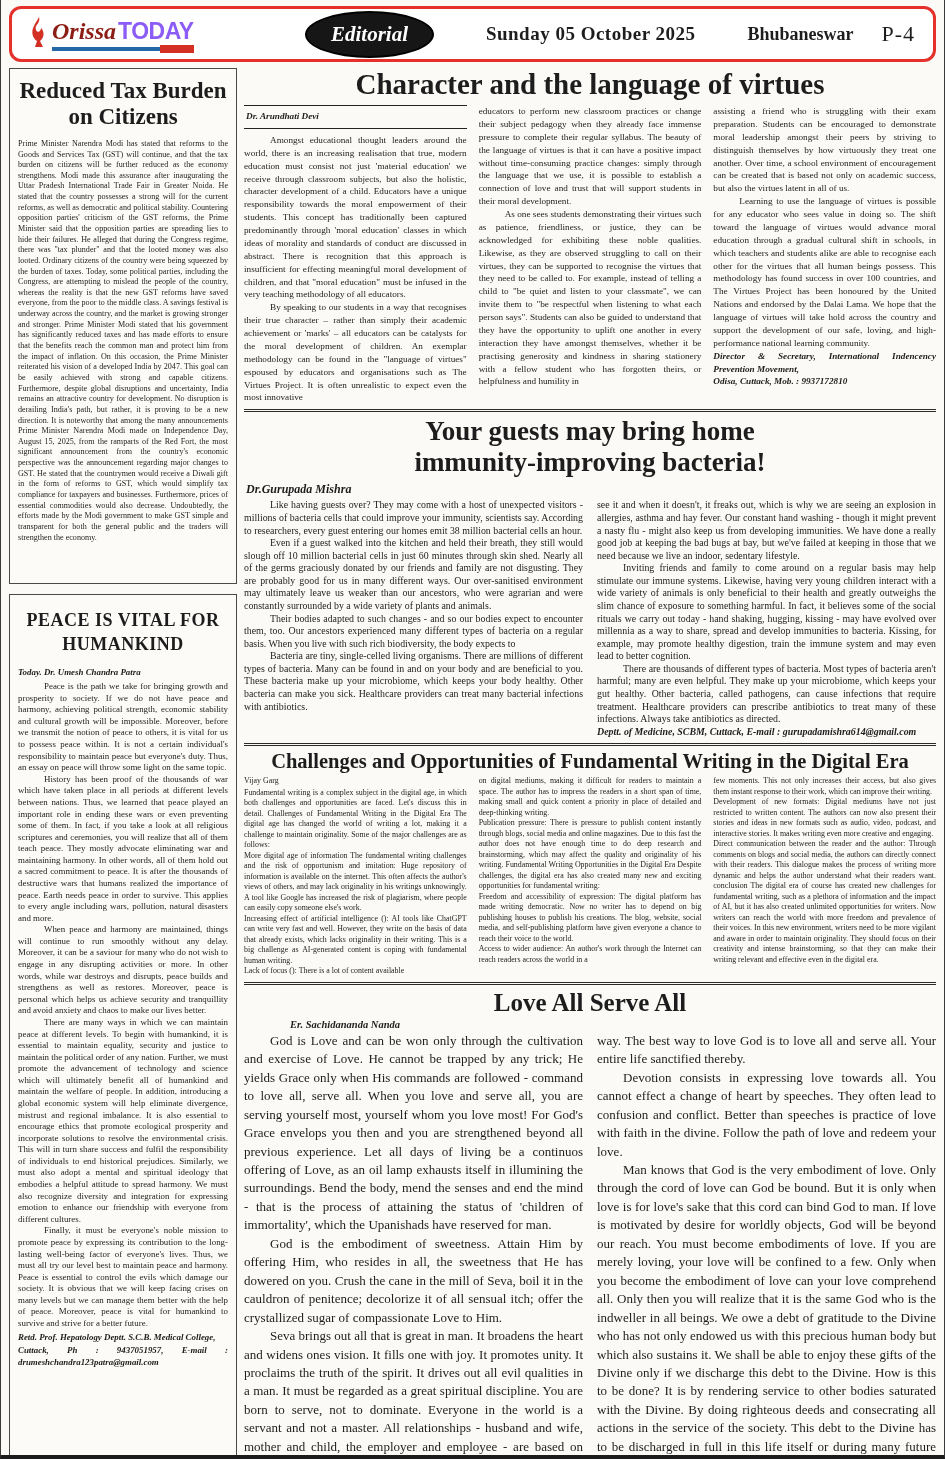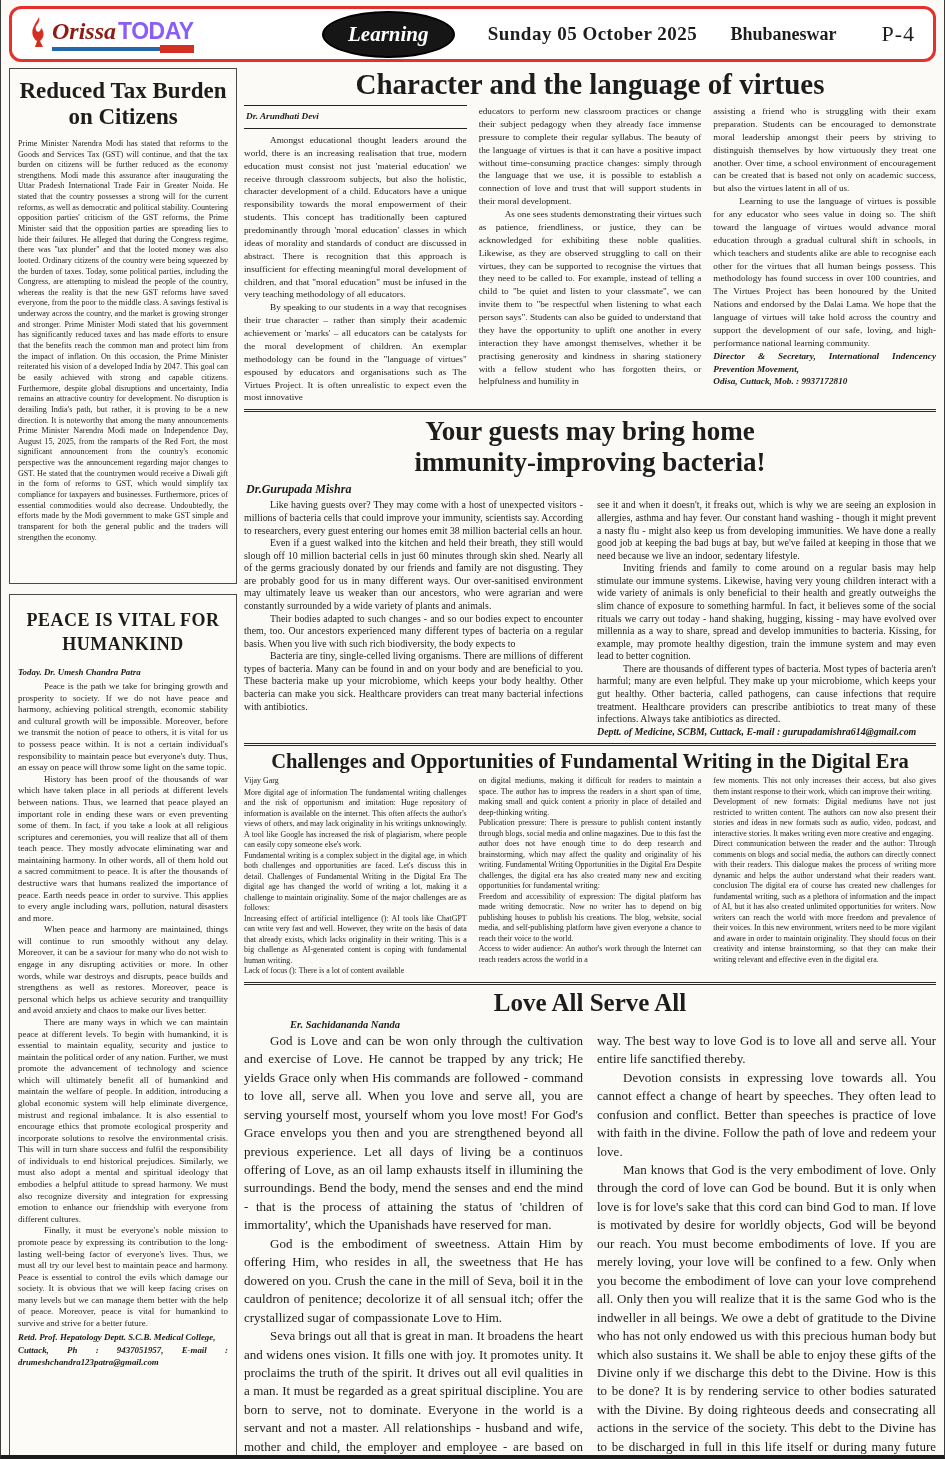--- a/index.html
+++ b/index.html
@@ -10,7 +10,7 @@
           overflow:hidden; padding:6px 8px 4px 8px; }
   
   .masthead { display:flex; align-items:center; border:3px solid #e5312b; border-radius:12px;
-              height:56px; padding:4px 18px; margin-bottom:6px; background:#fff;gap:17px; }
+              height:56px; padding:4px 18px; margin-bottom:6px; background:#fff; }
   .logo { display:flex; align-items:center; gap:4px; min-width:215px; }
   .logo-text { display:inline-block; }
   .logo-line1 { display:flex; align-items:baseline; }

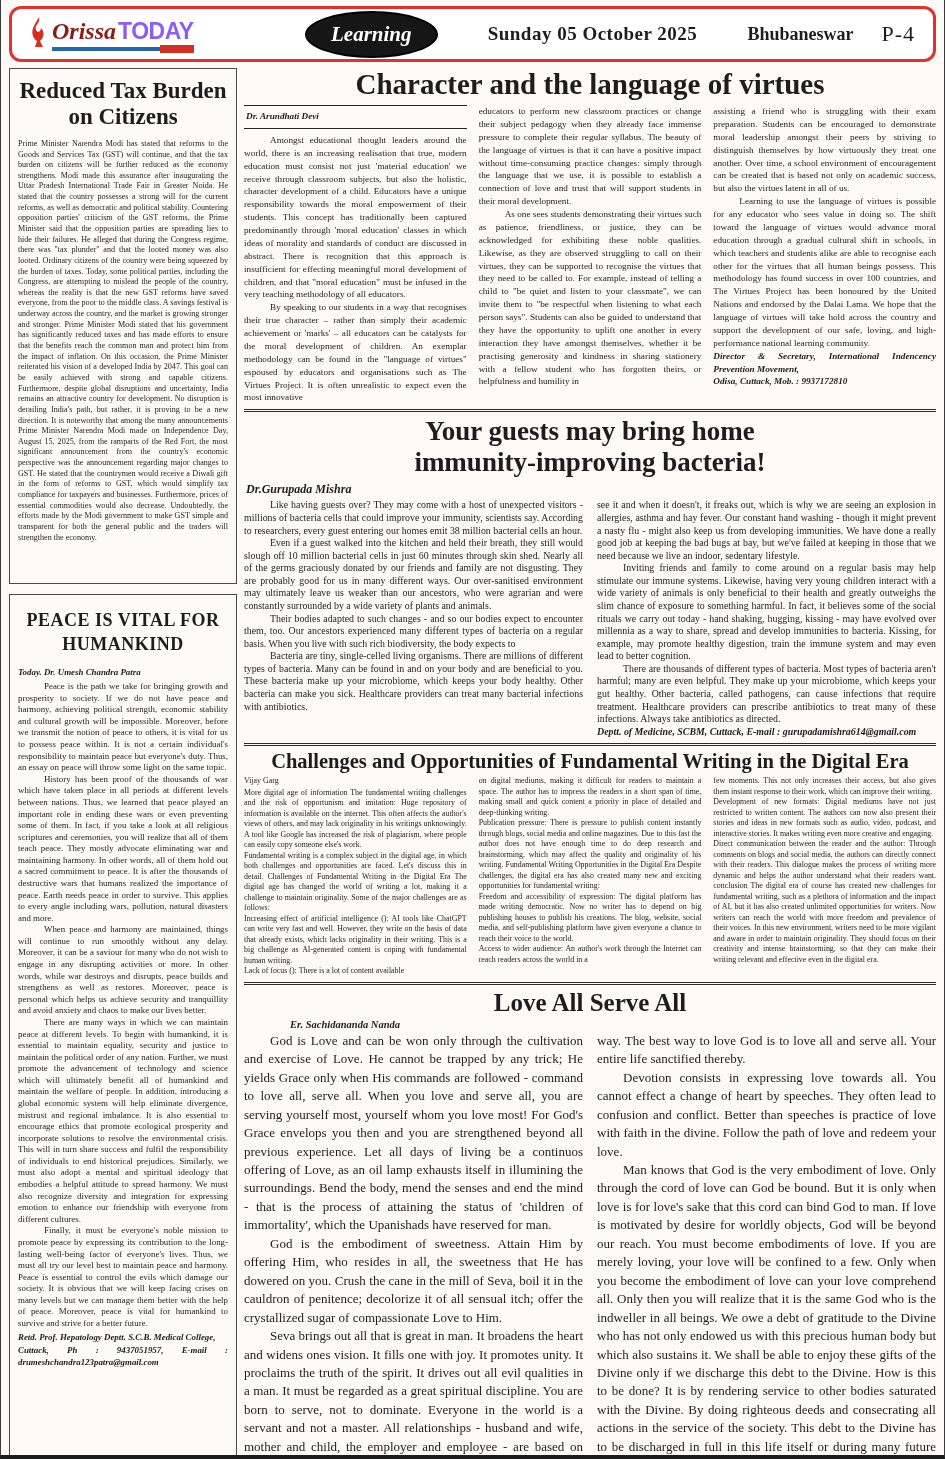--- a/index.html
+++ b/index.html
@@ -89,7 +89,7 @@
           </span>
       </span>
     </div>
-    <span class="edition-oval">Learning</span>
+    <span class="edition-oval">Editorial</span>
     <span class="mast-date">Sunday 05 October 2025</span>
     <span class="mast-city">Bhubaneswar</span>
     <span class="mast-page">P-4</span>

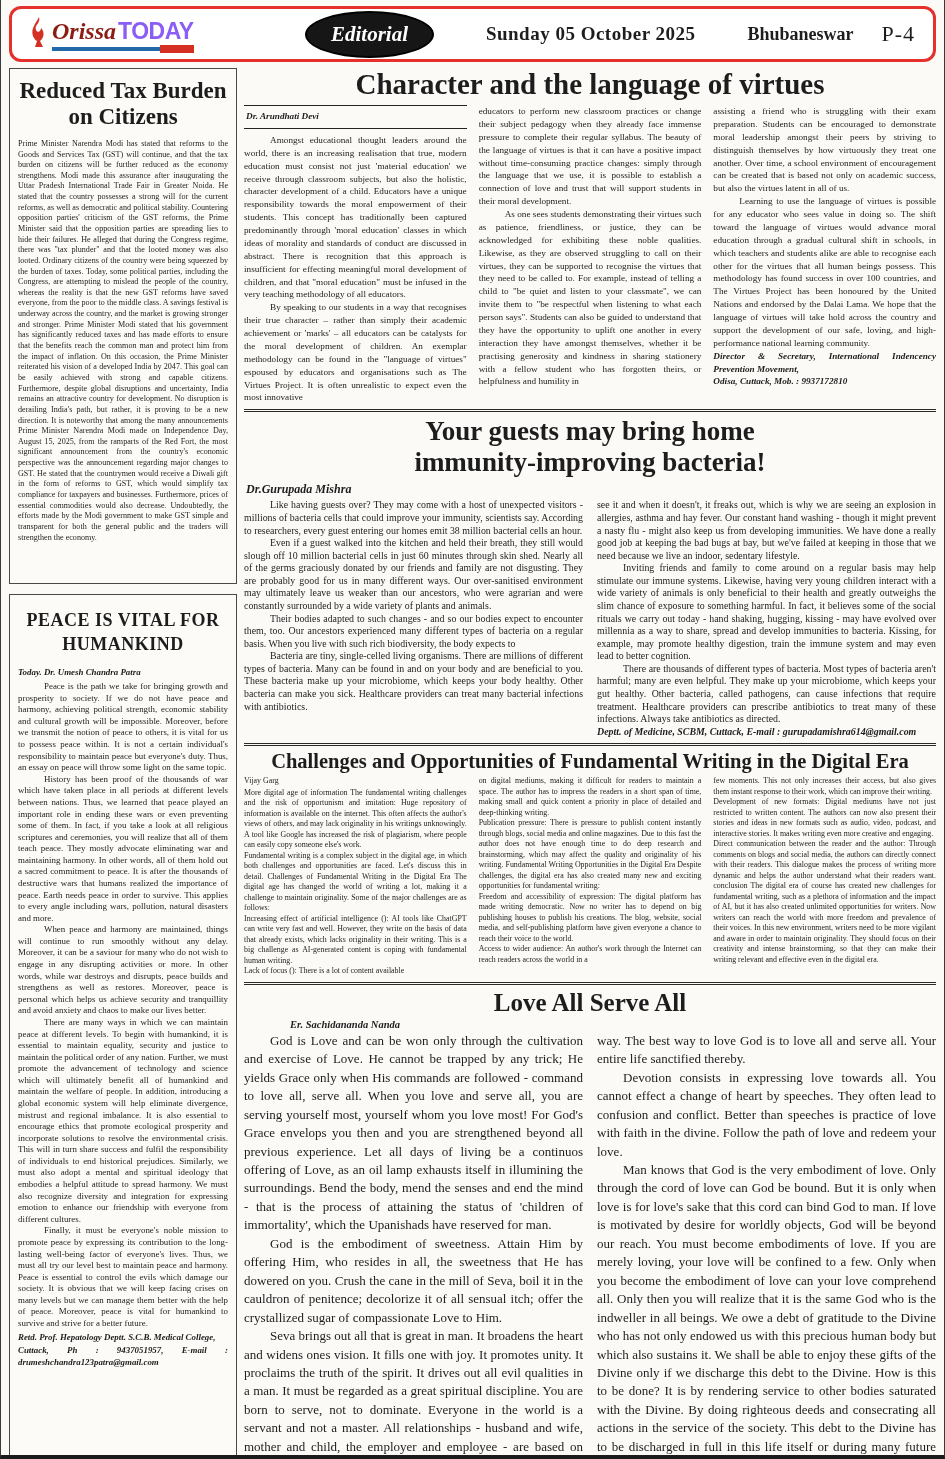--- a/index.html
+++ b/index.html
@@ -172,8 +172,8 @@
         <div class="cols3">
           <div class="col">
             <p class="writing-byline">Vijay Garg</p>
+            <p>Fundamental writing is a complex subject in the digital age, in which both challenges and opportunities are faced. Let's discuss this in detail. Challenges of Fundamental Writing in the Digital Era The digital age has changed the world of writing a lot, making it a challenge to maintain originality. Some of the major challenges are as follows:</p>
             <p>More digital age of information The fundamental writing challenges and the risk of opportunism and imitation: Huge repository of information is available on the internet. This often affects the author's views of others, and may lack originality in his writings unknowingly. A tool like Google has increased the risk of plagiarism, where people can easily copy someone else's work.</p>
-            <p>Fundamental writing is a complex subject in the digital age, in which both challenges and opportunities are faced. Let's discuss this in detail. Challenges of Fundamental Writing in the Digital Era The digital age has changed the world of writing a lot, making it a challenge to maintain originality. Some of the major challenges are as follows:</p>
             <p>Increasing effect of artificial intelligence (): AI tools like ChatGPT can write very fast and well. However, they write on the basis of data that already exists, which lacks originality in their writing. This is a big challenge as AI-generated content is coping with fundamental human writing.</p>
             <p>Lack of focus (): There is a lot of content available</p>
           </div>

